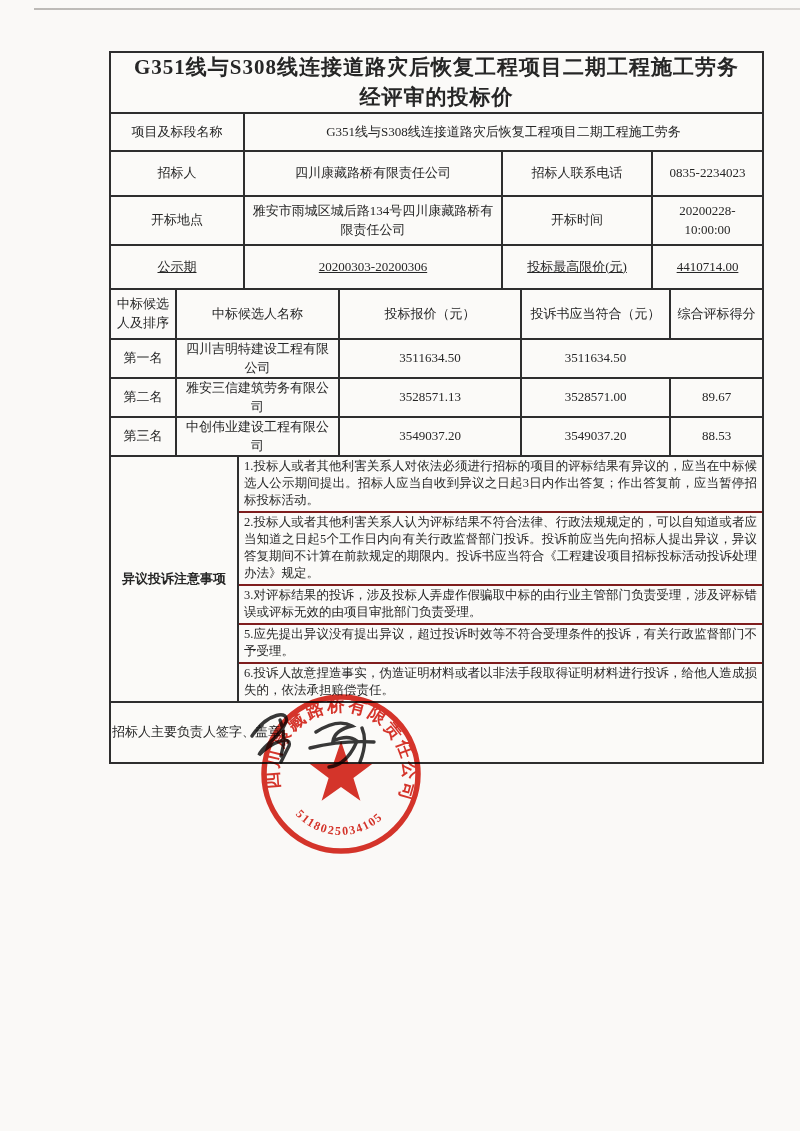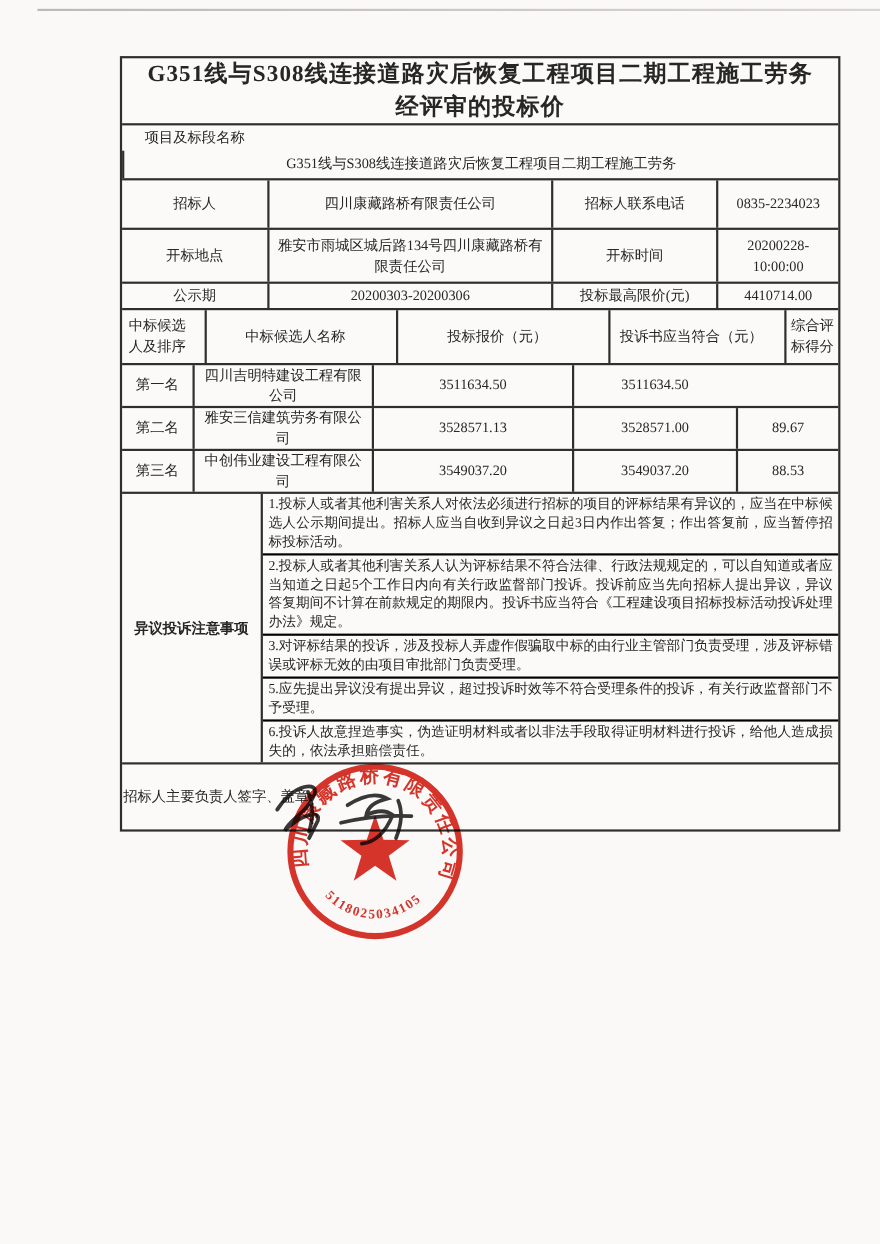--- a/index.html
+++ b/index.html
@@ -40,7 +40,7 @@
   .r-title{height:59px;}
   .r-title .cell{border-left:none;width:100%;font-weight:bold;font-size:21px;line-height:1.4;letter-spacing:1px;}
   
-  .r-project{height:50px;flex-direction:column;}
+  .r-project{height:38px;}
   .r-bidder{height:45px;}
   .r-venue{height:49px;}
   .r-period{height:24px;}

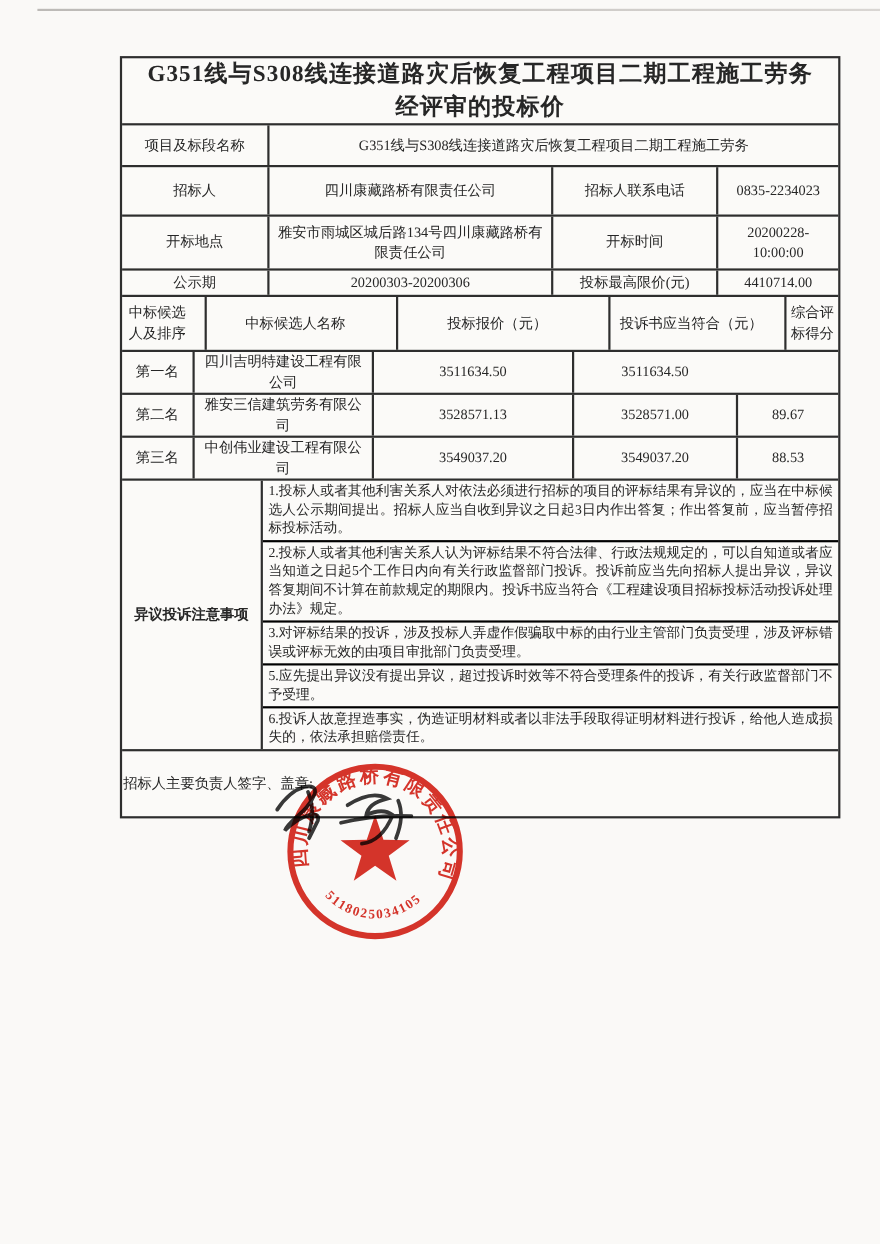--- a/index.html
+++ b/index.html
@@ -43,7 +43,7 @@
   .r-project{height:38px;}
   .r-bidder{height:45px;}
   .r-venue{height:49px;}
-  .r-period{height:24px;}
+  .r-period{height:44px;text-decoration:underline;}
   .c-label{width:132px;}
   .c-val{flex:1;}
   .c-label2{width:150px;text-align:center;}

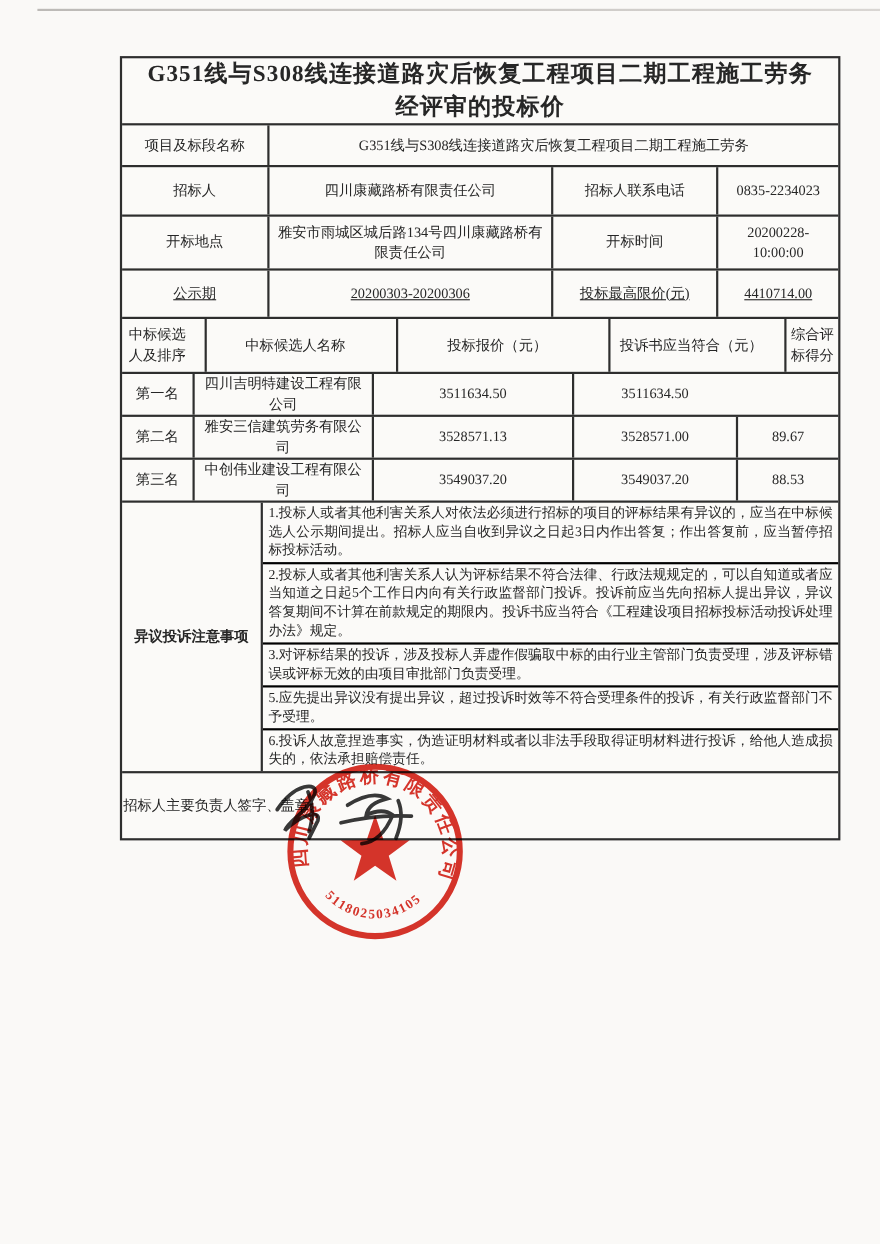--- a/index.html
+++ b/index.html
@@ -49,7 +49,7 @@
   .c-label2{width:150px;text-align:center;}
   .c-val2{width:111px;}
   
-  .r-chead{height:50px;gap:11px;}
+  .r-chead{height:50px;}
   .r-cand{height:39px;}
   .k1{width:64px;}
   .k2{width:163px;}

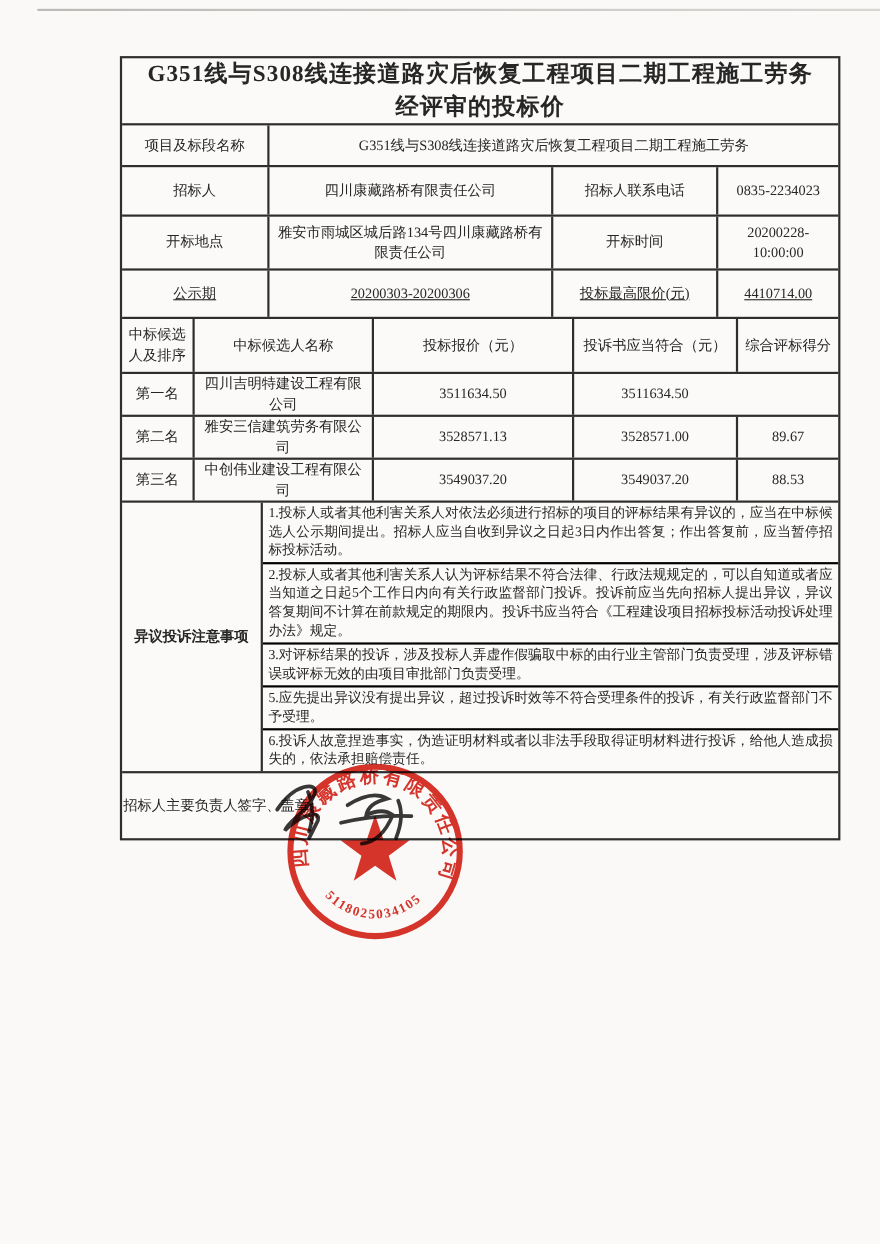--- a/index.html
+++ b/index.html
@@ -64,7 +64,7 @@
     padding:1px 5px 2px 5px;
     font-size:12.5px;line-height:17px;
     text-align:justify;
-    border-top:2px solid #000000;
+    border-top:2px solid #7f1d1d;
   }
   .obj-item:first-child{border-top:none;}
   

